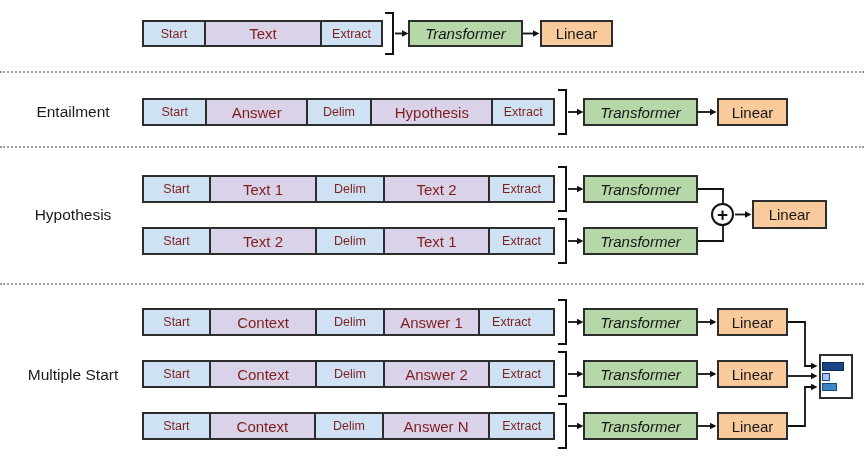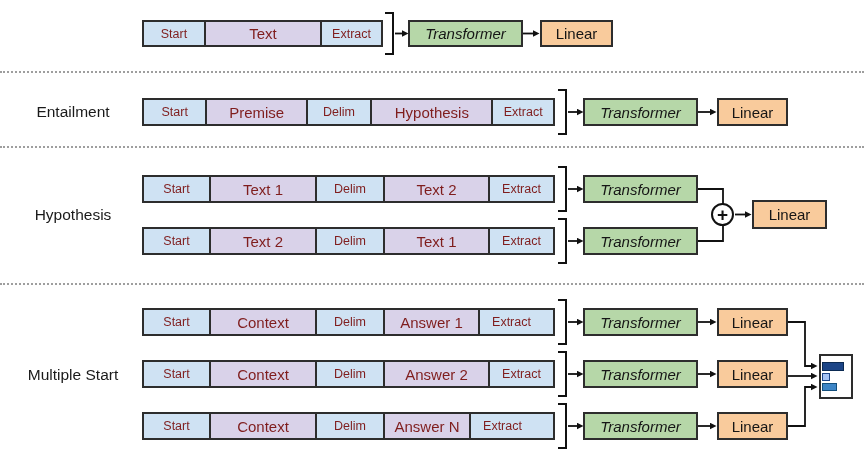--- a/index.html
+++ b/index.html
@@ -104,7 +104,7 @@
   <div class="sec-label" style="top:102px">Entailment</div>
   <div class="trow" style="left:142px;top:98px;width:413px;height:28px">
     <div class="tc blue sm" style="width:65px">Start</div>
-    <div class="tc purple lg bl" style="width:106px">Premise</div>
+    <div class="tc purple lg bl" style="width:106px">Answer</div>
     <div class="tc blue sm bl" style="width:68px">Delim</div>
     <div class="tc purple lg bl" style="width:128px">Hypothesis</div>
     <div class="tc blue sm bl" style="width:65px">Extract</div>

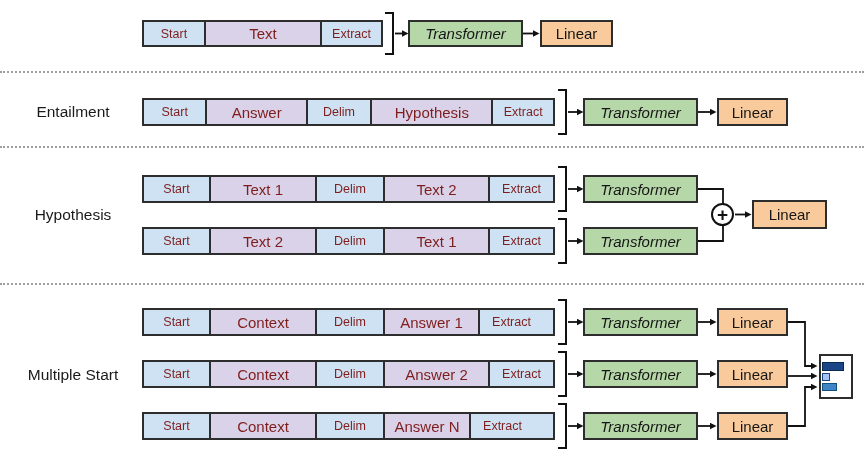--- a/index.html
+++ b/index.html
@@ -152,7 +152,7 @@
     <div class="tc blue sm" style="width:65px">Start</div>
     <div class="tc purple lg bl" style="width:106px">Context</div>
     <div class="tc blue sm bl" style="width:68px">Delim</div>
-    <div class="tc purple lg bl" style="width:86px">Answer N</div>
+    <div class="tc purple lg bl" style="width:107px">Answer N</div>
     <div class="tc blue sm bl" style="width:65px">Extract</div>
   </div>
 

